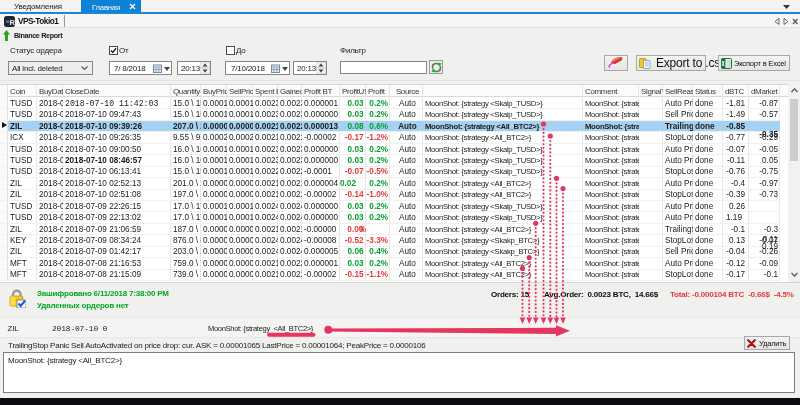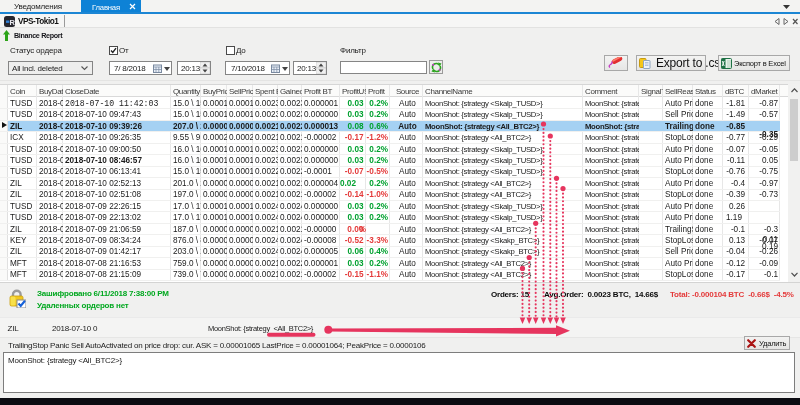--- a/index.html
+++ b/index.html
@@ -187,7 +187,6 @@
     <div class="abs t8 hdr" style="left: 340px; top: 2px; width: 26px; height: 10px; overflow: hidden; color: rgb(58, 58, 58); padding-left: 2px; text-align: left;">ProfitUS$</div>
     <div class="abs t8 hdr" style="left: 366px; top: 2px; width: 24px; height: 10px; overflow: hidden; color: rgb(58, 58, 58); padding-left: 2px; text-align: left;">Profit</div>
     <div class="abs t8 hdr" style="left: 390px; top: 2px; width: 33px; height: 10px; overflow: hidden; color: rgb(58, 58, 58); padding-left: 2px; text-align: center;">Source</div>
-    <div class="abs t8 hdr" style="left: 423px; top: 2px; width: 160px; height: 10px; overflow: hidden; color: rgb(58, 58, 58); padding-left: 2px; text-align: left;">ChannelName</div>
     <div class="abs t8 hdr" style="left: 583px; top: 2px; width: 56px; height: 10px; overflow: hidden; color: rgb(58, 58, 58); padding-left: 2px; text-align: left;">Comment</div>
     <div class="abs t8 hdr" style="left: 639px; top: 2px; width: 24px; height: 10px; overflow: hidden; color: rgb(58, 58, 58); padding-left: 2px; text-align: left;">SignalTyp</div>
     <div class="abs t8 hdr" style="left: 663px; top: 2px; width: 30px; height: 10px; overflow: hidden; color: rgb(58, 58, 58); padding-left: 2px; text-align: left;">SellReason</div>

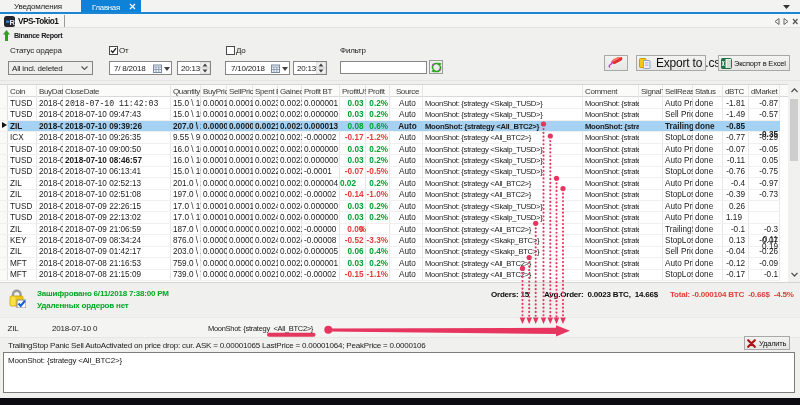--- a/index.html
+++ b/index.html
@@ -525,7 +525,7 @@
 
 <div class="abs" style="left:0;top:317px;width:800px;height:21px;background:#f4f4f3;border-top:1px solid #eaeaea;border-bottom:1px solid #e6e6e5;"></div>
 <div class="abs t8" style="left:7.5px;top:324px;">ZIL</div>
-<div class="abs t8" style="left:52px;top:324px;">2018-07-10 0</div>
+<div class="abs t8" style="left:52px;top:324px;font-family:Liberation Mono, monospace;">2018-07-10 0</div>
 <div class="abs" style="left:208px;top:324px;font-size:7.5px;line-height:10px;white-space:nowrap;letter-spacing:-0.3px;">MoonShot: {strategy &nbsp;&lt;All_BTC2&gt;}</div>
 
 <div class="abs t8" style="left:8px;top:341px;">TrailingStop Panic Sell AutoActivated on price drop: cur. ASK = 0.00001065 LastPrice = 0.00001064; PeakPrice = 0.0000106</div>

